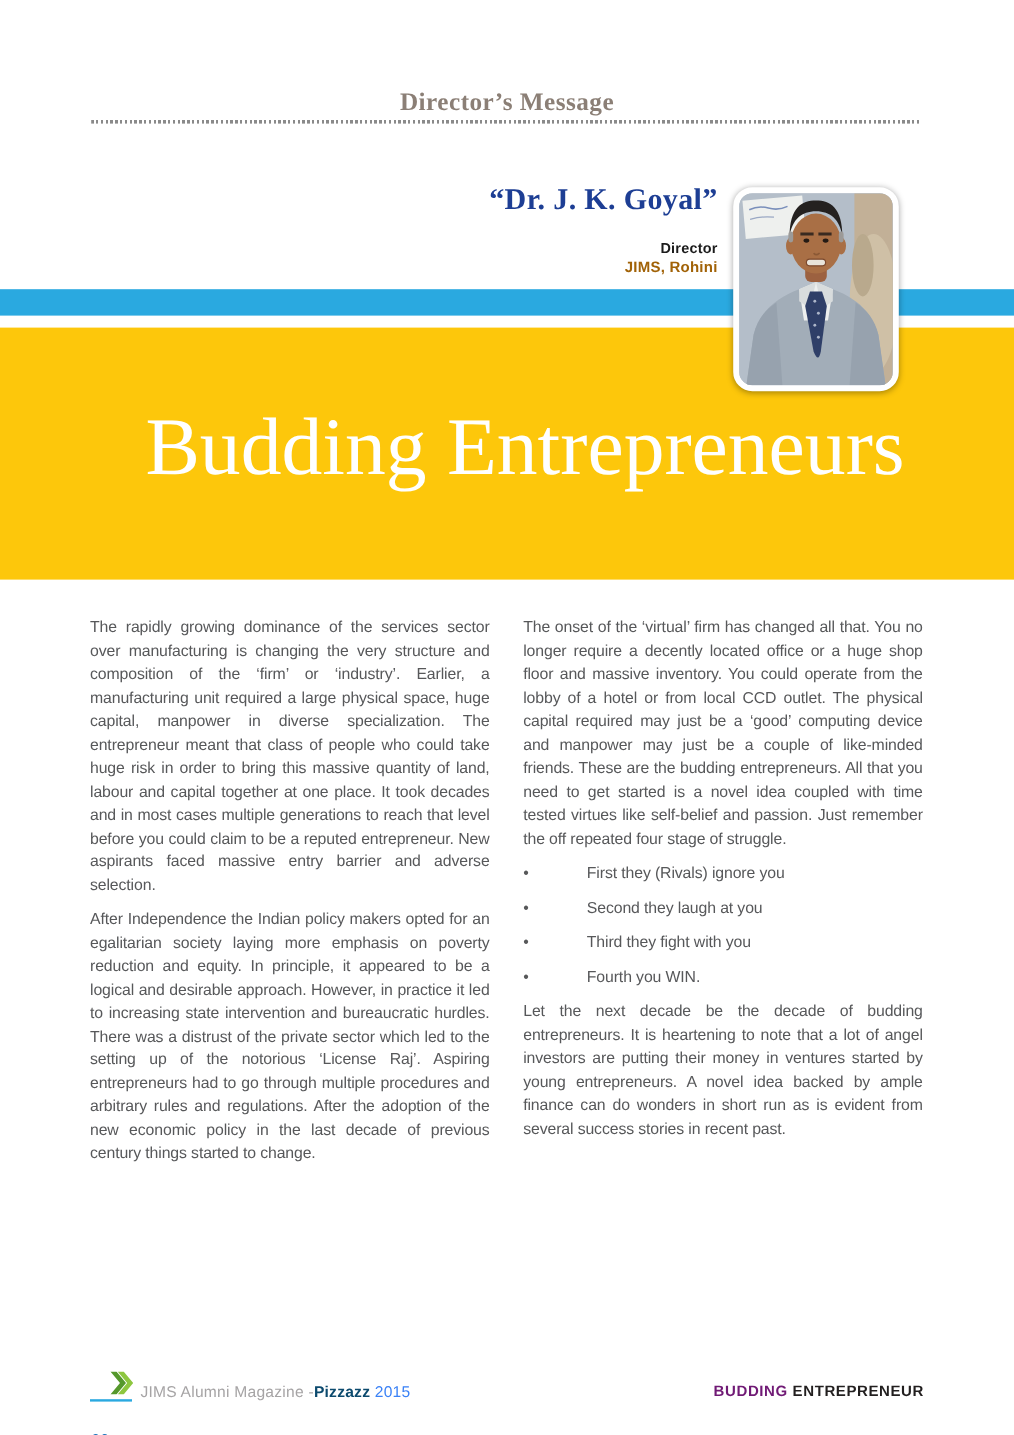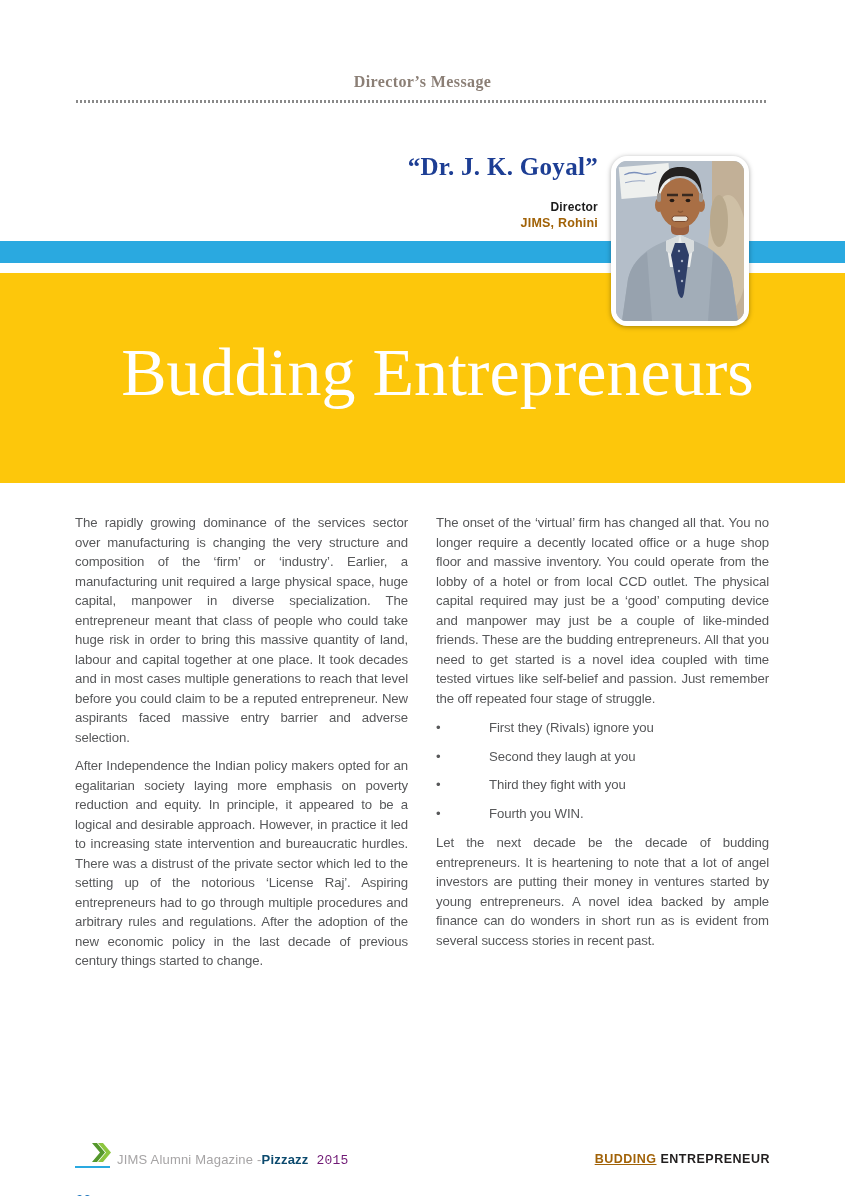--- a/index.html
+++ b/index.html
@@ -11,7 +11,7 @@
   
   .hdr-title{
     position:absolute;top:73px;left:0;width:845px;text-align:center;
-    font-family:"Liberation Serif",serif;font-weight:bold;font-size:16px;
+    font-family:"Liberation Serif",serif;font-weight:bold;font-size:21px;
     color:#8b7f76;letter-spacing:.4px;
   }
   .dotted-rule{

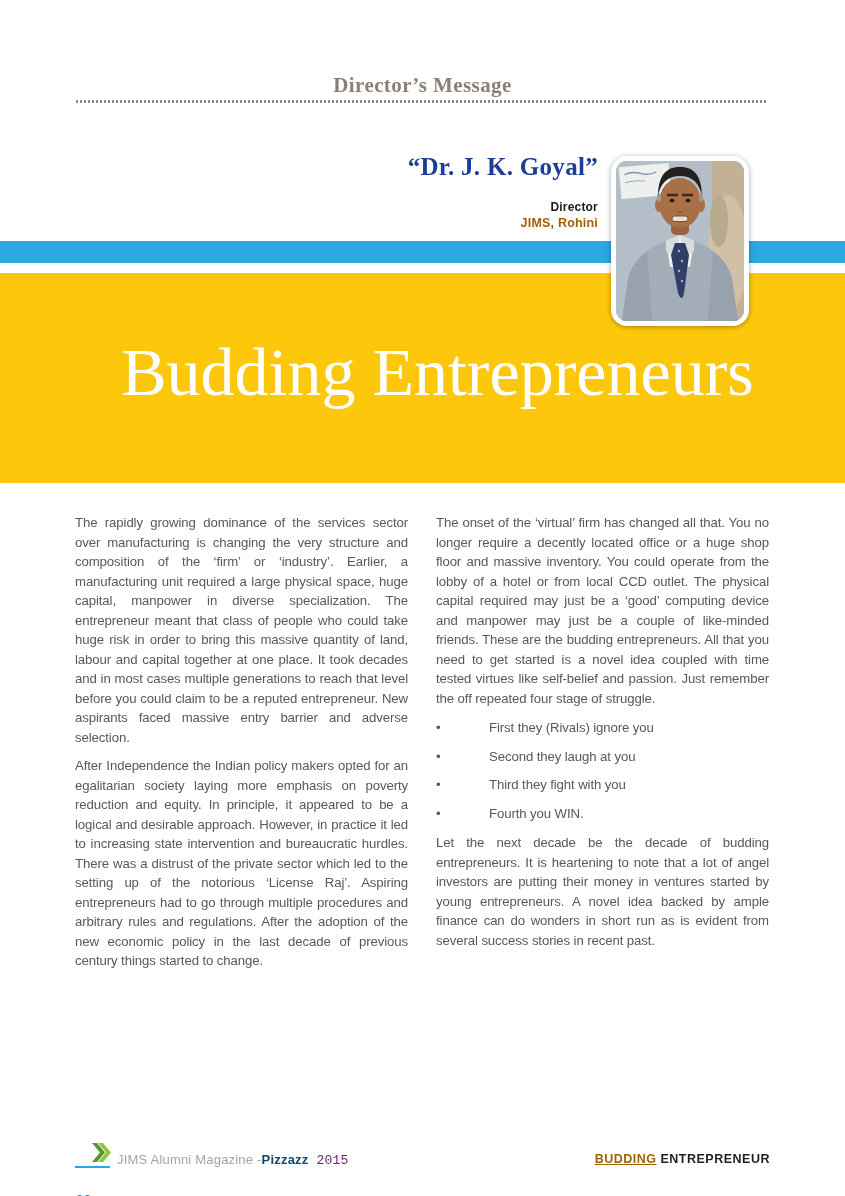--- a/index.html
+++ b/index.html
@@ -58,7 +58,7 @@
   .num-underline{position:absolute;left:0;top:23px;width:35px;height:2px;background:#2aa9e0;}
   .footer-mag{position:absolute;left:117px;top:1152px;font-size:13px;color:#a6a4a5;letter-spacing:.2px;white-space:nowrap;}
   .footer-mag .mag-bold{font-weight:bold;color:#0c4a6e;}
-  .footer-mag .mag-year{color:#701a75;font-family:Liberation Mono, monospace;}
+  .footer-mag .mag-year{color:#3b82f6;}
   .footer-section{position:absolute;right:75px;top:1152px;font-size:12.5px;font-weight:bold;letter-spacing:.5px;white-space:nowrap;}
   .sec-green{color:#a16207;text-decoration:underline;}
   .sec-dark{color:#221f1f;margin-left:4px;}

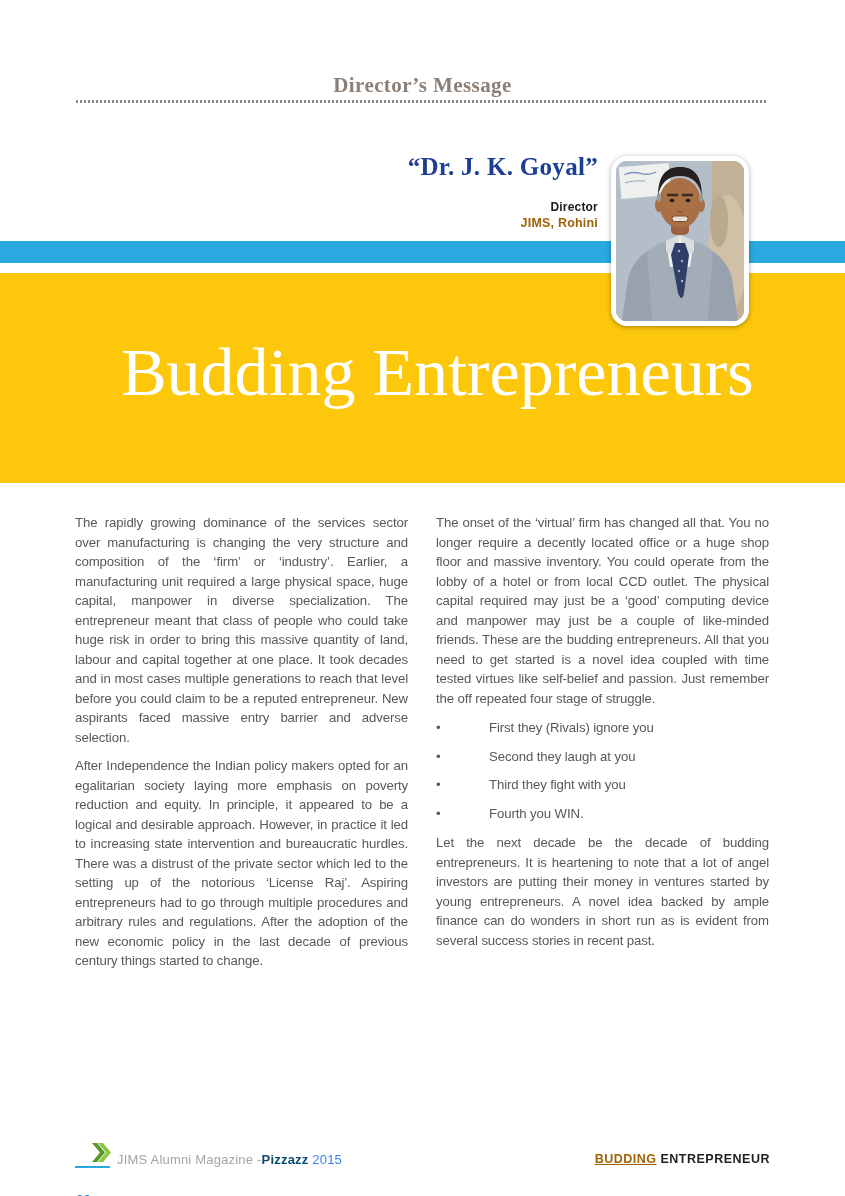--- a/index.html
+++ b/index.html
@@ -60,7 +60,7 @@
   .footer-mag .mag-bold{font-weight:bold;color:#0c4a6e;}
   .footer-mag .mag-year{color:#3b82f6;}
   .footer-section{position:absolute;right:75px;top:1152px;font-size:12.5px;font-weight:bold;letter-spacing:.5px;white-space:nowrap;}
-  .sec-green{color:#a16207;text-decoration:underline;}
+  .sec-green{color:#701a75;}
   .sec-dark{color:#221f1f;margin-left:4px;}
 </style>
 </head>

